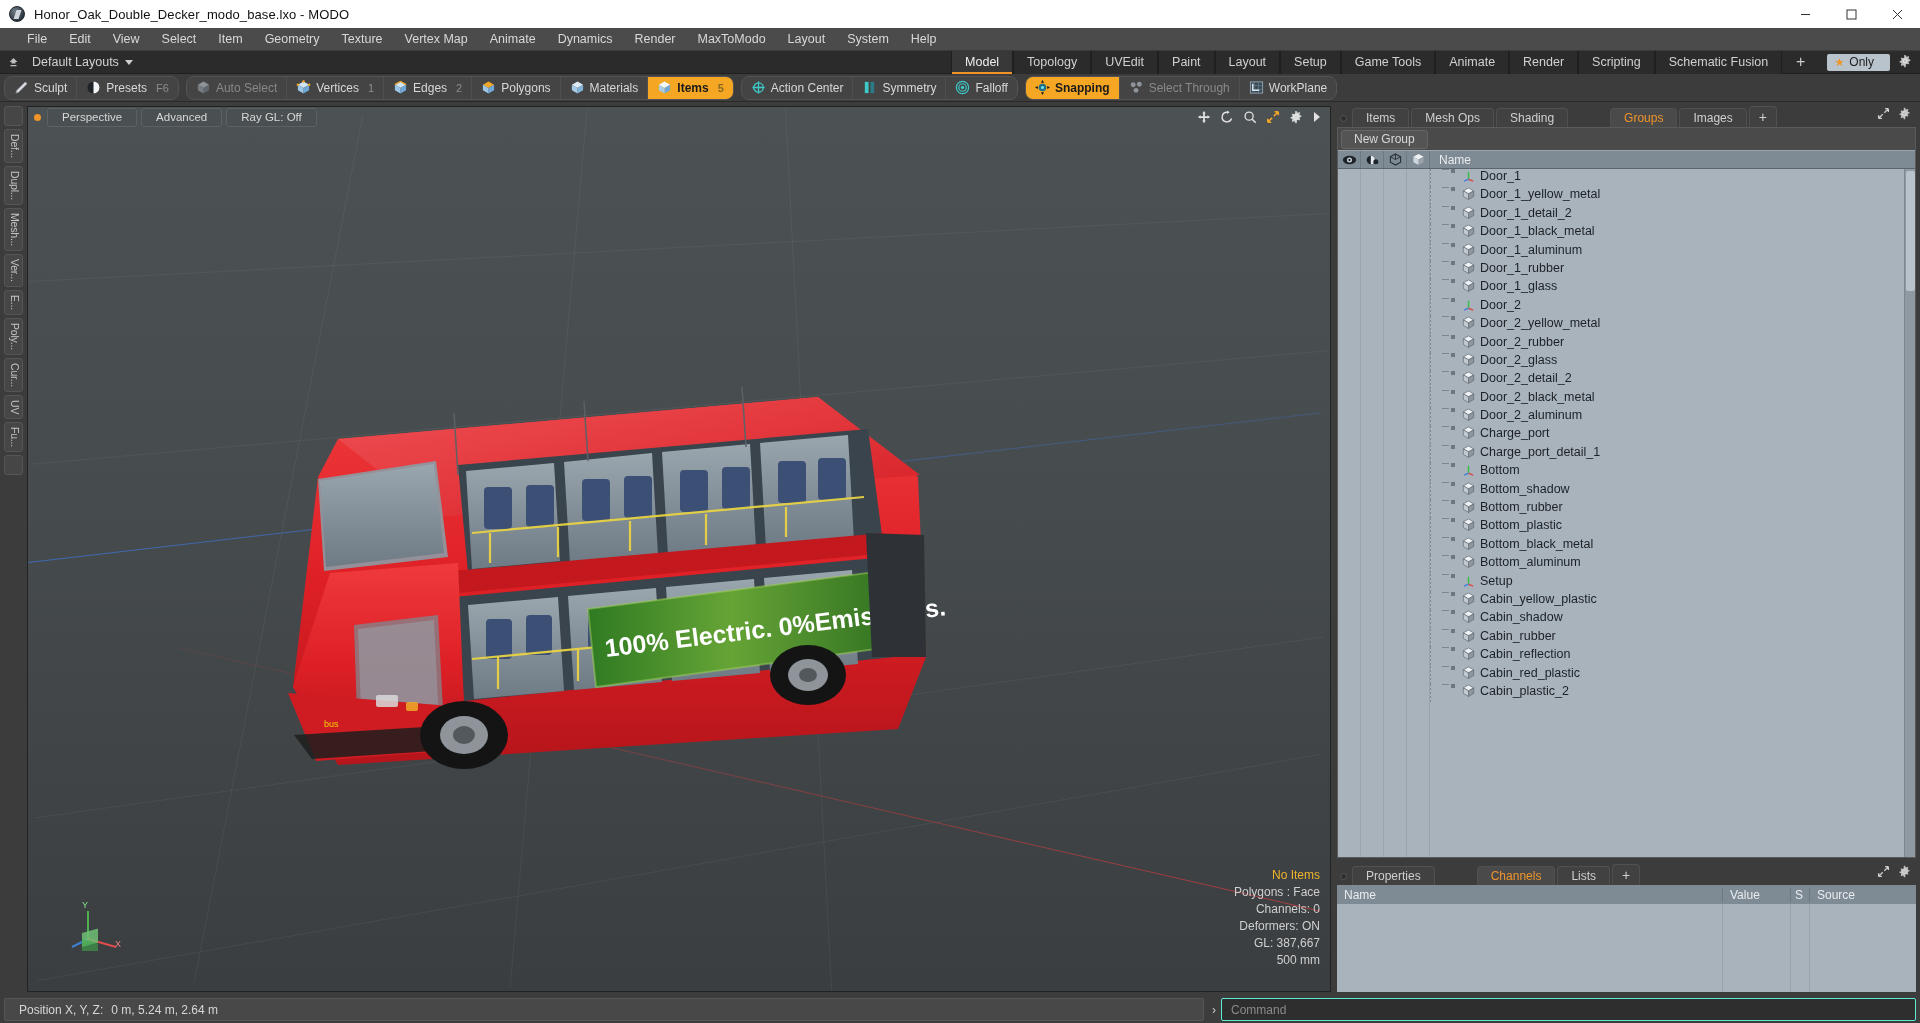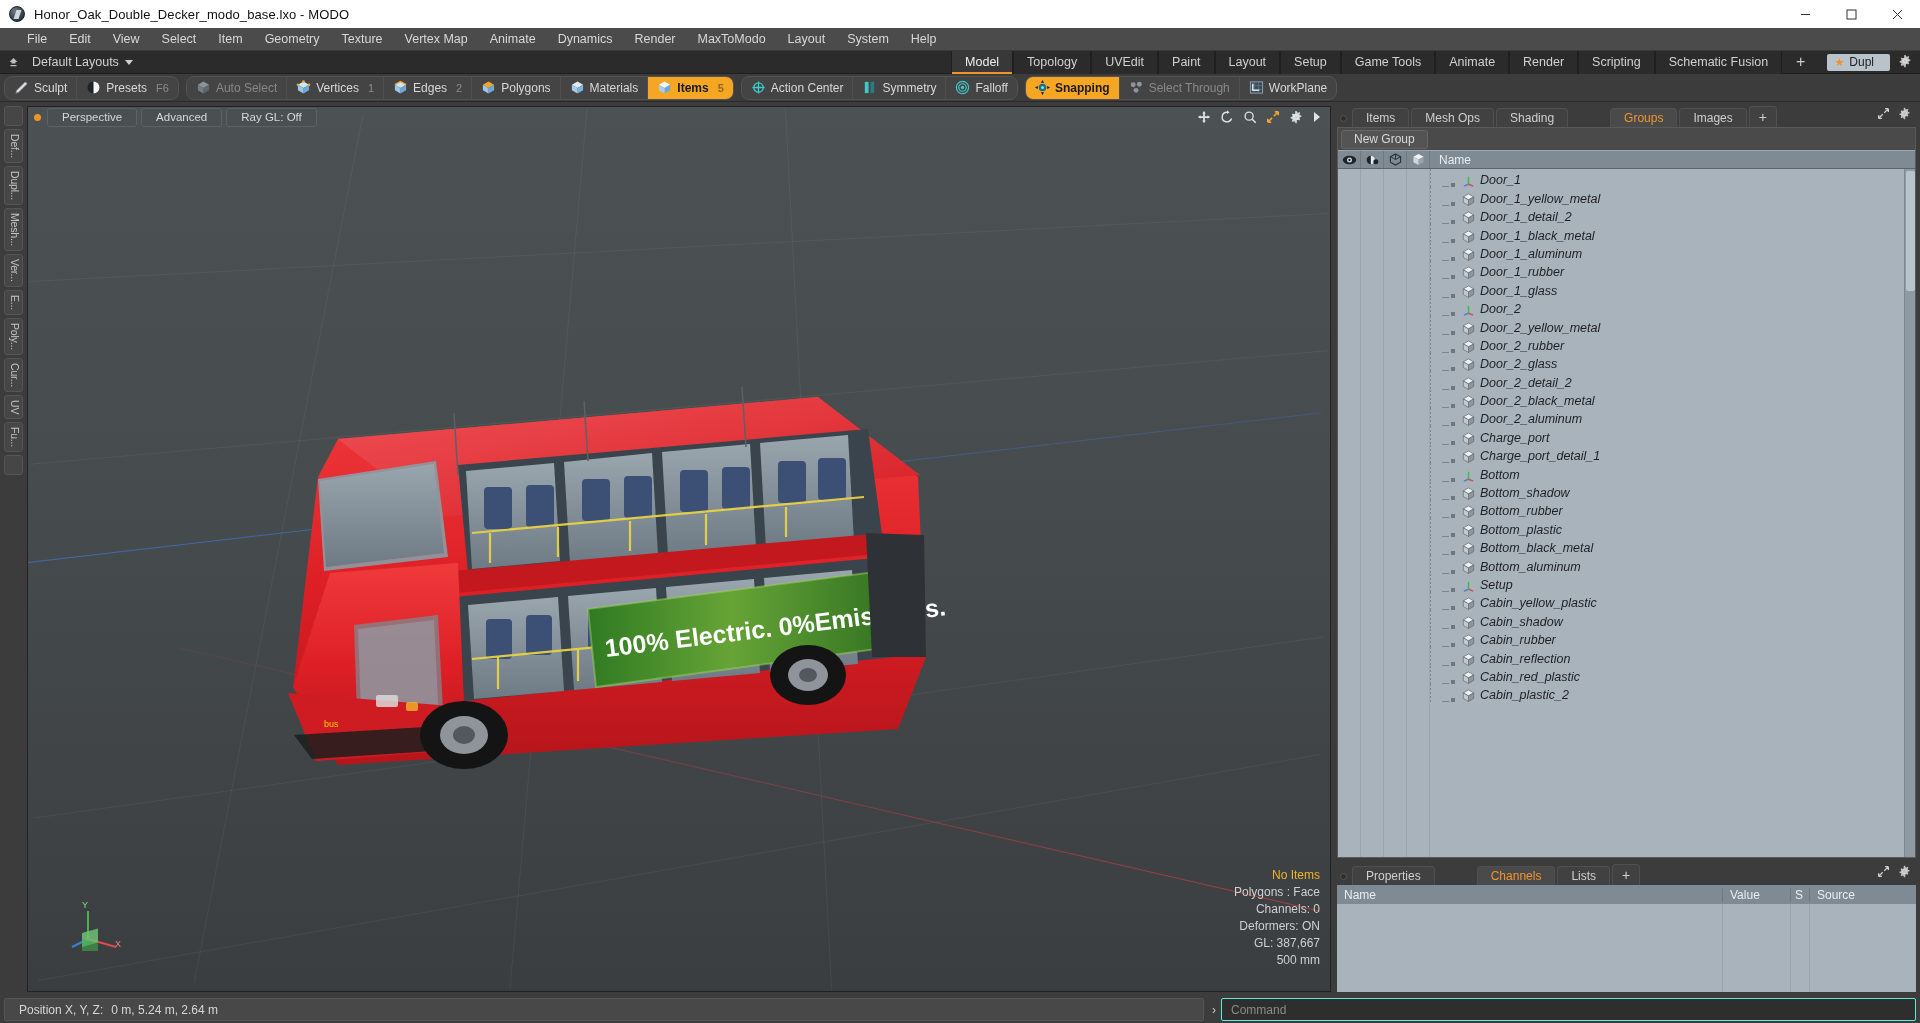--- a/index.html
+++ b/index.html
@@ -280,7 +280,7 @@
   <div class="layout-right">
     <div class="only-badge">
       <span class="star">★</span>
-      <span>Dupl</span>
+      <span>Only</span>
     </div>
     <div class="gear-top">
       <svg width="14" height="14" viewBox="0 0 16 16">

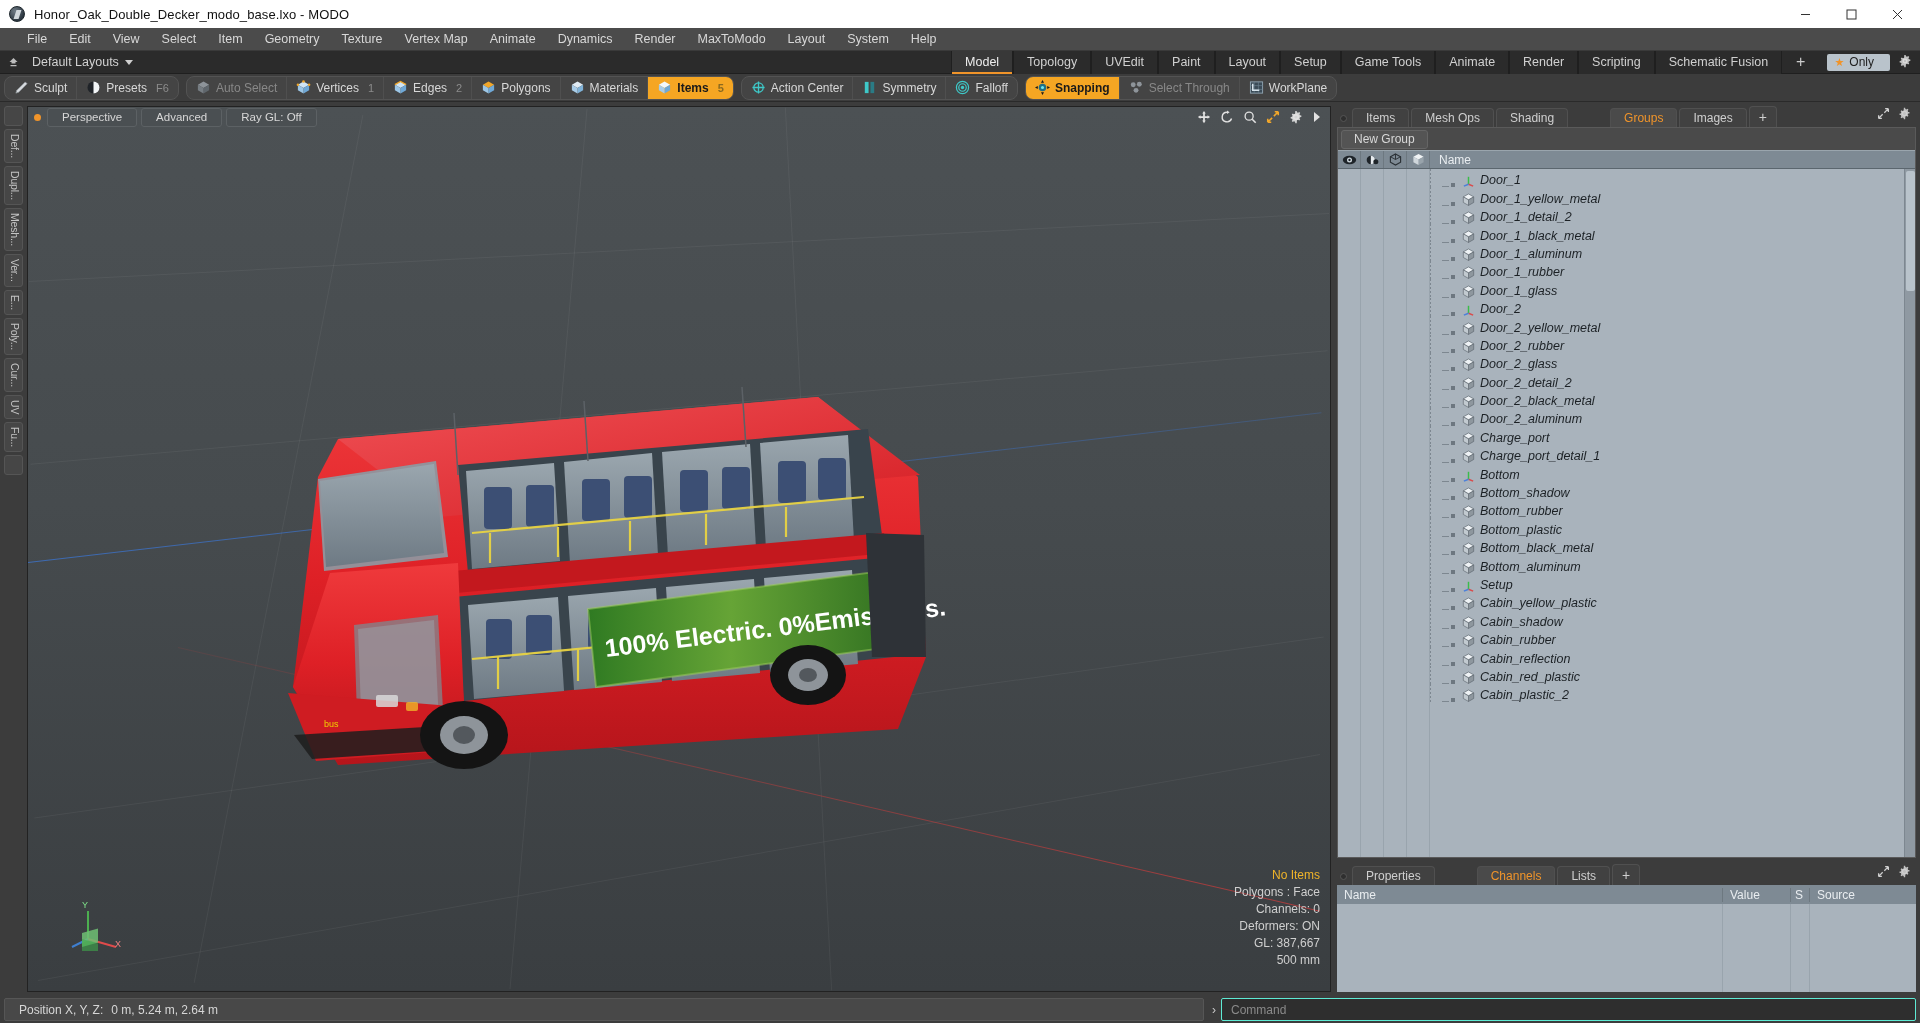--- a/index.html
+++ b/index.html
@@ -177,7 +177,7 @@
   .list-gutter { width:92px; flex:0 0 auto; display:flex; height:100%; }
   .gut-col { width:23px; border-right:1px solid #99a4ad; height:100%; }
   .list-items { flex:1; position:relative; }
-  .litem { height:18.4px; display:flex; align-items:flex-end; padding-left:12px; position:relative;font-style:italic; }
+  .litem { height:18.4px; display:flex; align-items:flex-start; padding-left:12px; position:relative; }
   .litem .dline { position:absolute; left:0; top:0; bottom:0; width:1px;
     background-image: linear-gradient(#7d8790 50%, transparent 0); background-size:1px 4px; }
   .lmark { width:4px;height:4px;background:#6d7780; margin-right:7px; flex:0 0 auto; }

